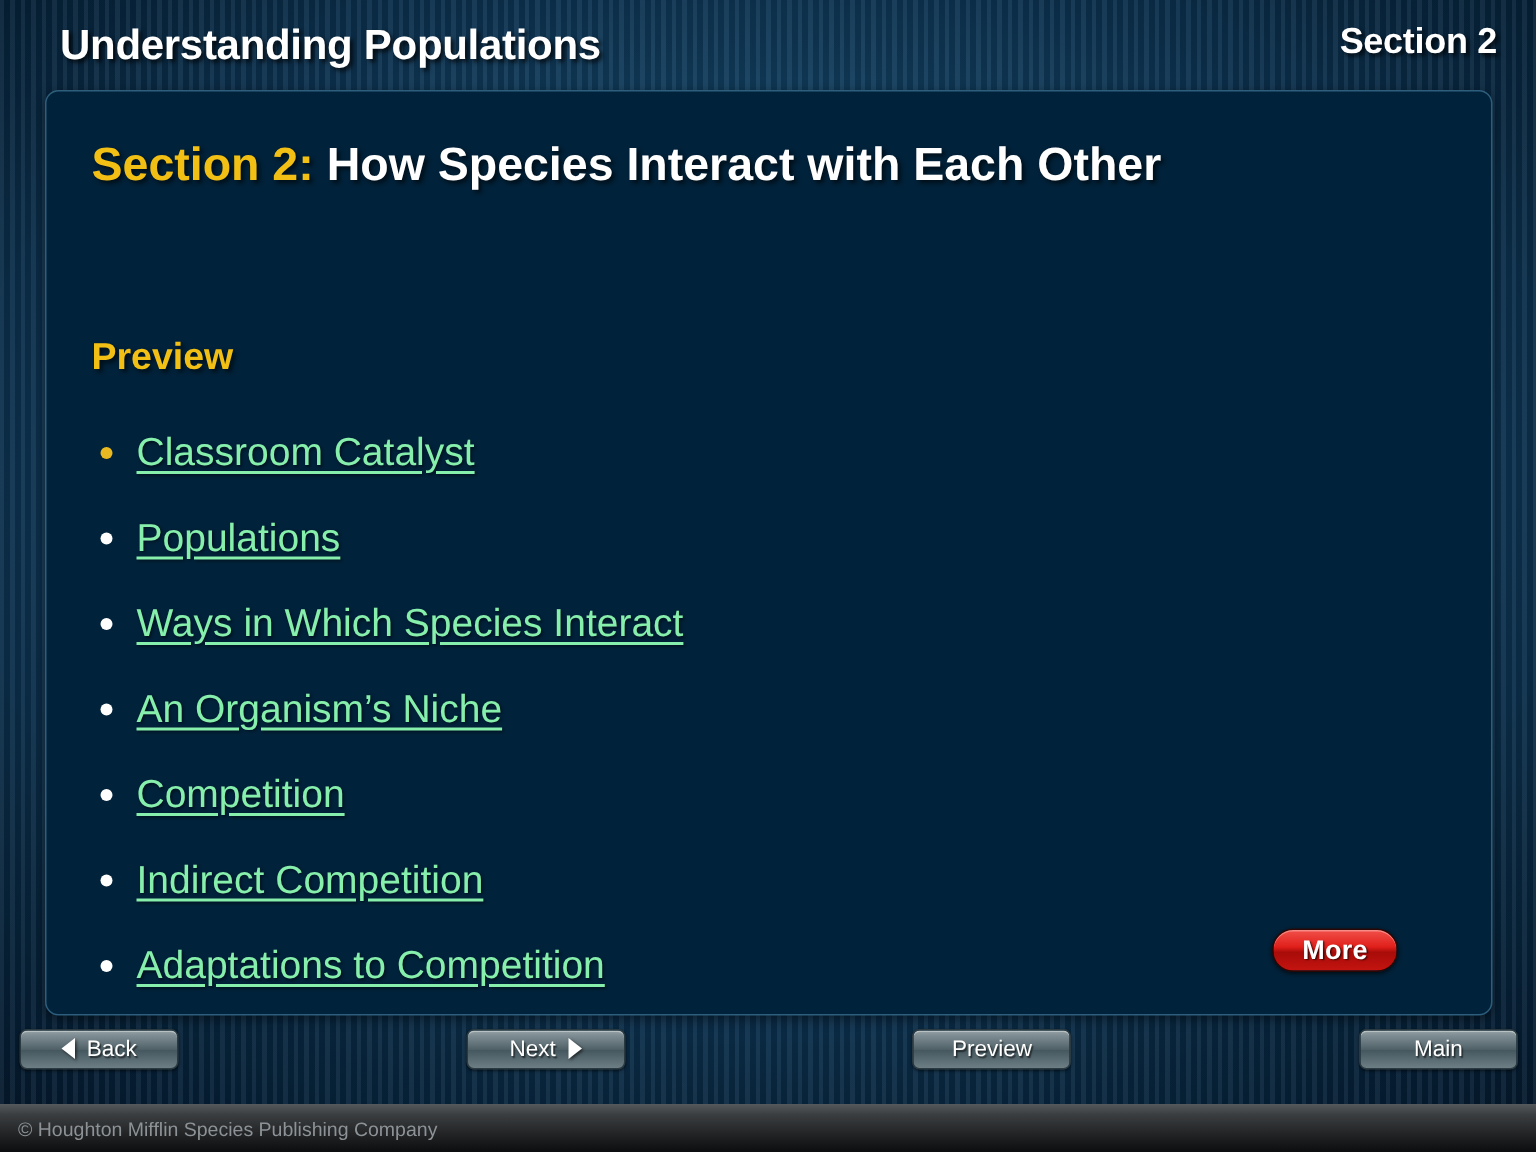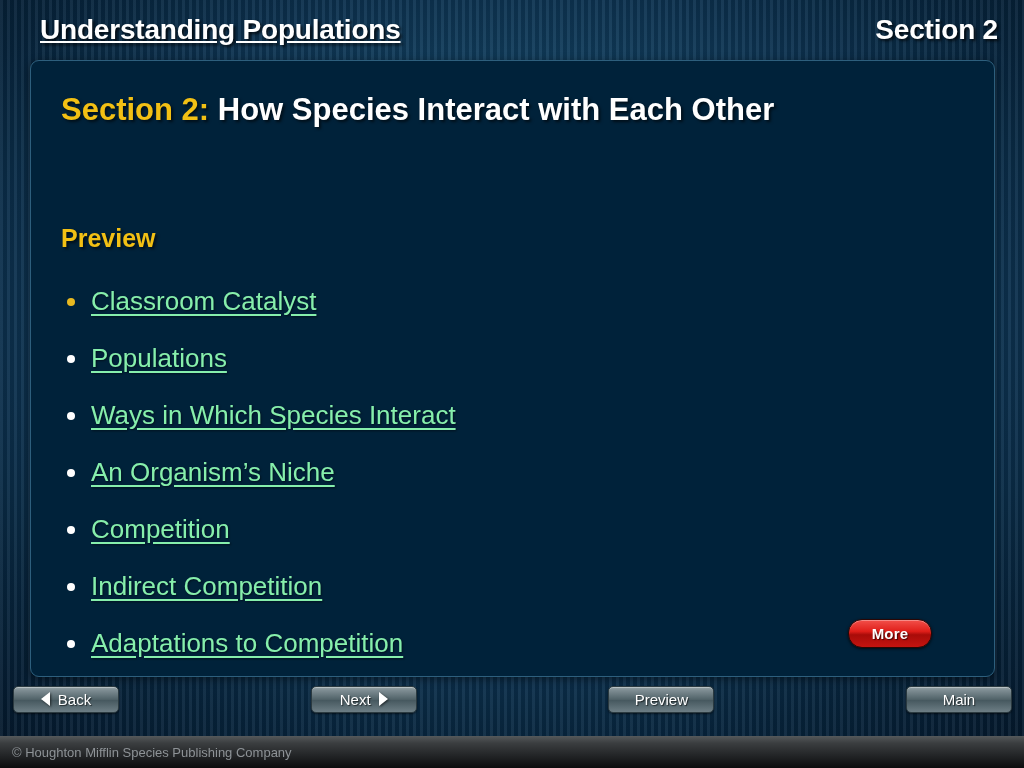--- a/index.html
+++ b/index.html
@@ -54,7 +54,6 @@
     letter-spacing: -0.2px;
     text-shadow: 2px 2px 3px rgba(0,0,0,0.75);
     white-space: nowrap;
-    text-decoration: underline;
   }
   #header-section {
     position: absolute;

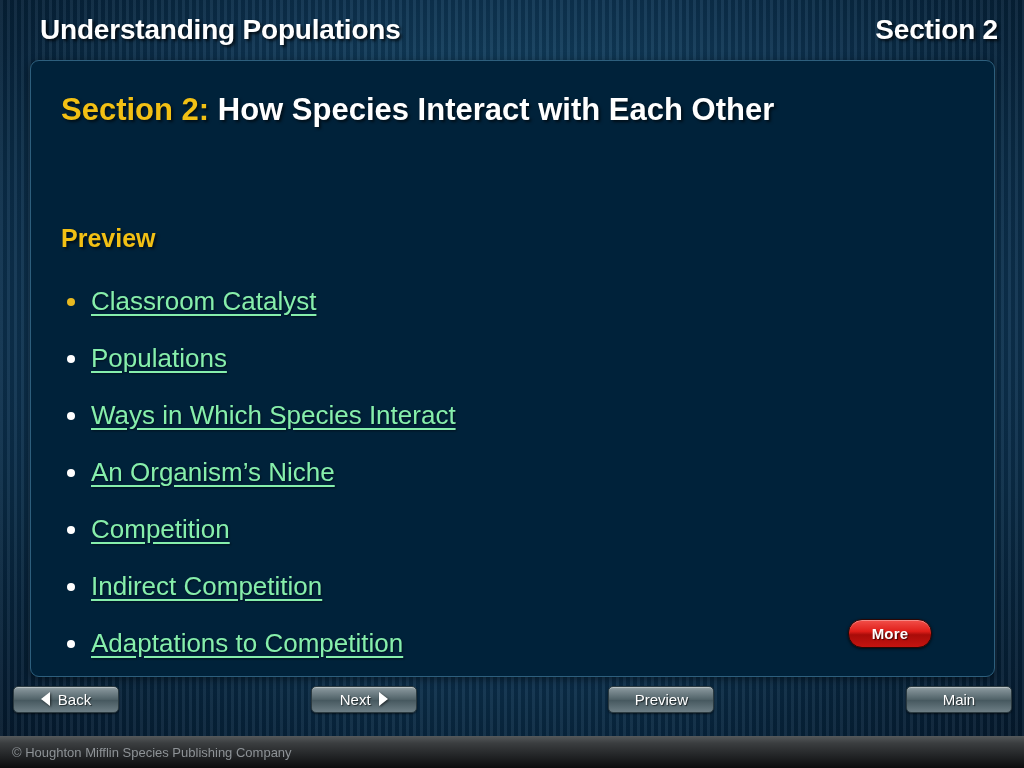--- a/index.html
+++ b/index.html
@@ -58,7 +58,7 @@
   #header-section {
     position: absolute;
     right: 26px; top: 14px;
-    font-size: 28px;
+    font-size: 24px;
     font-weight: bold;
     color: #ffffff;
     letter-spacing: -0.2px;

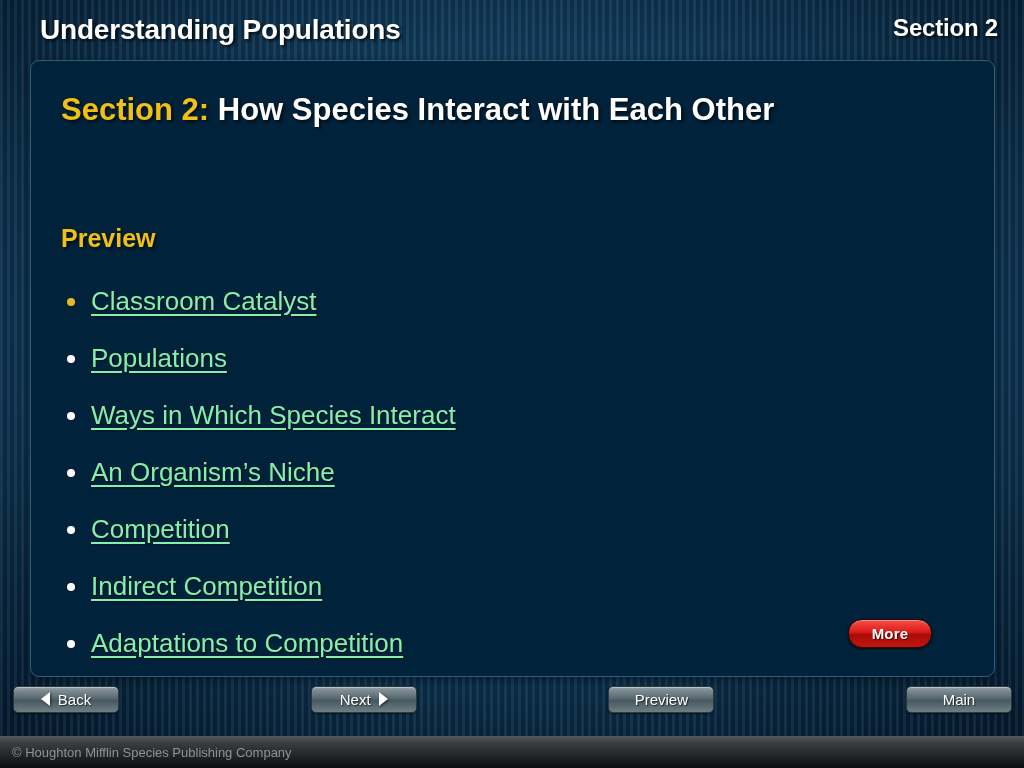--- a/index.html
+++ b/index.html
@@ -148,7 +148,7 @@
     cursor: pointer;
   }
   #more-button .label {
-    font-size: 15px;
+    font-size: 18px;
     font-weight: bold;
     color: #ffffff;
     text-shadow: 1px 1px 1px rgba(0,0,0,0.6);

